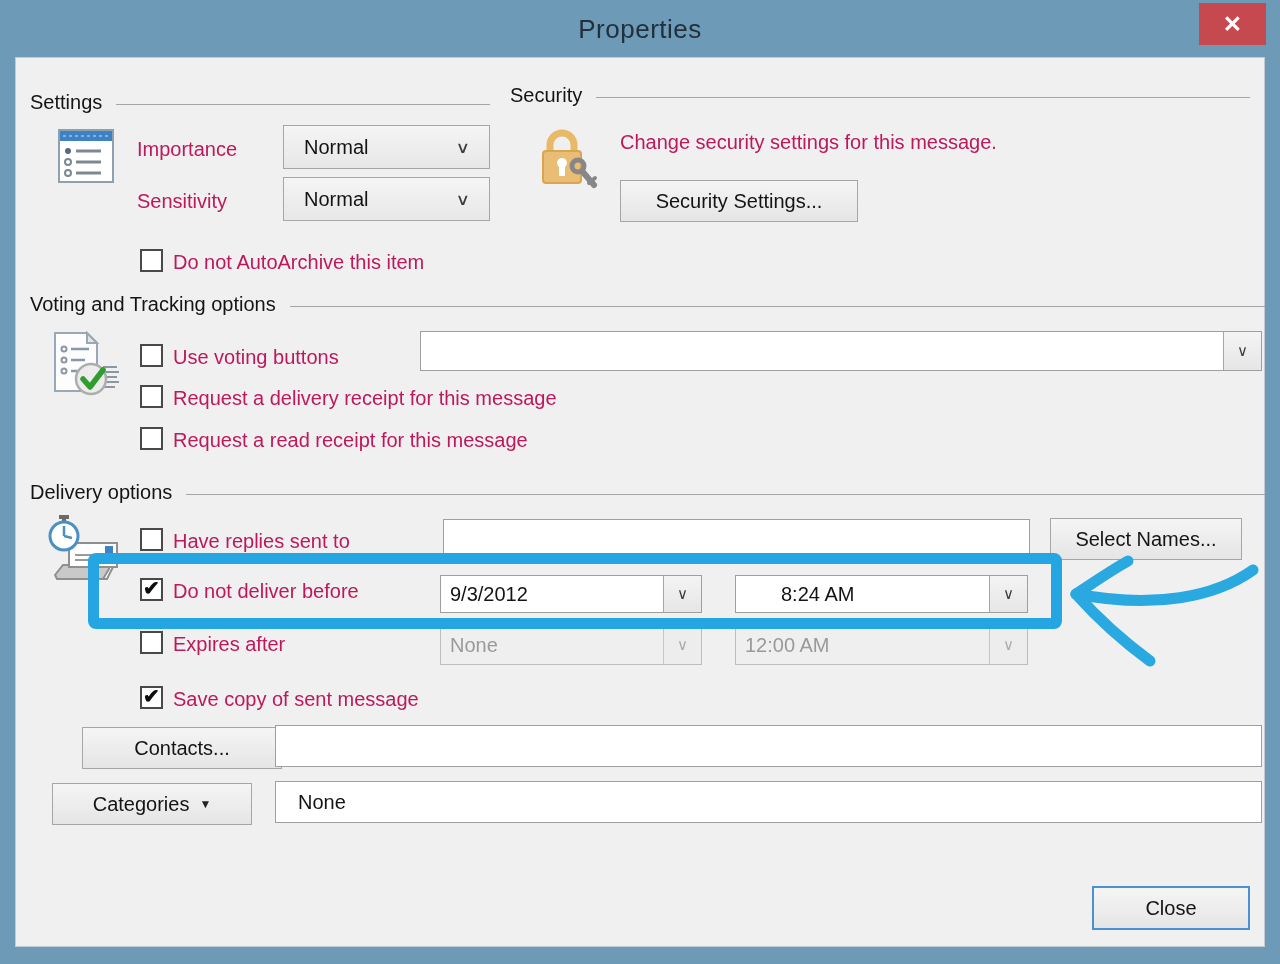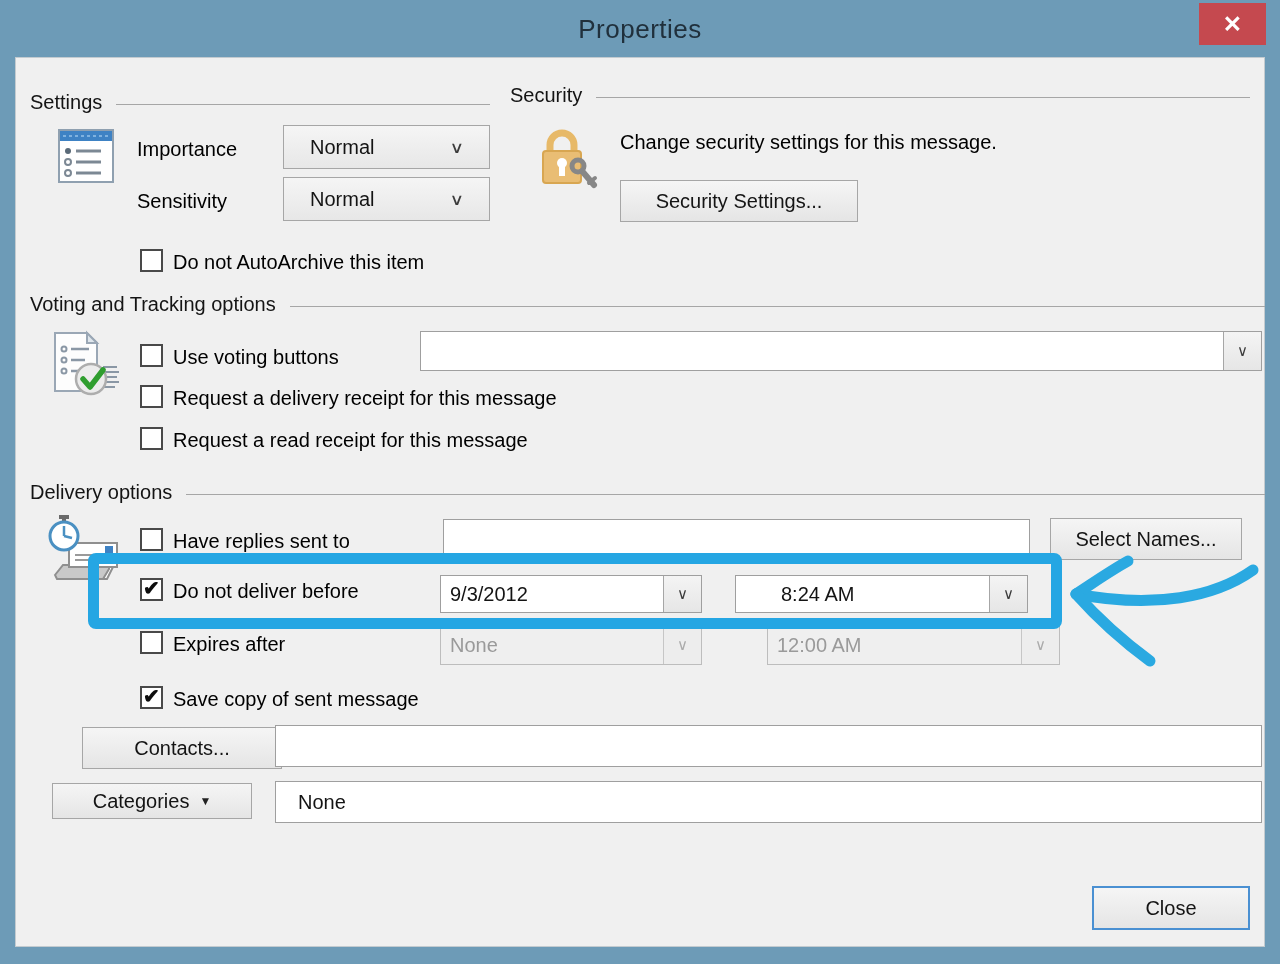--- a/index.html
+++ b/index.html
@@ -20,7 +20,7 @@
   .sec-header { position:absolute; display:flex; align-items:center; font-size:20px; color:#141414; }
   .sec-header .rule { flex:1; height:1px; background:#a6a6a6; margin-left:14px; margin-top:3px; }
 
-  .label { position:absolute; font-size:20px; color:#000000; white-space:nowrap; line-height:24px; }
+  .label { position:absolute; font-size:20px; color:#be185d; white-space:nowrap; line-height:24px; }
 
   .checkbox { position:absolute; width:23px; height:23px; background:#fff;
               border:2px solid #494949; display:flex; align-items:center; justify-content:center; }

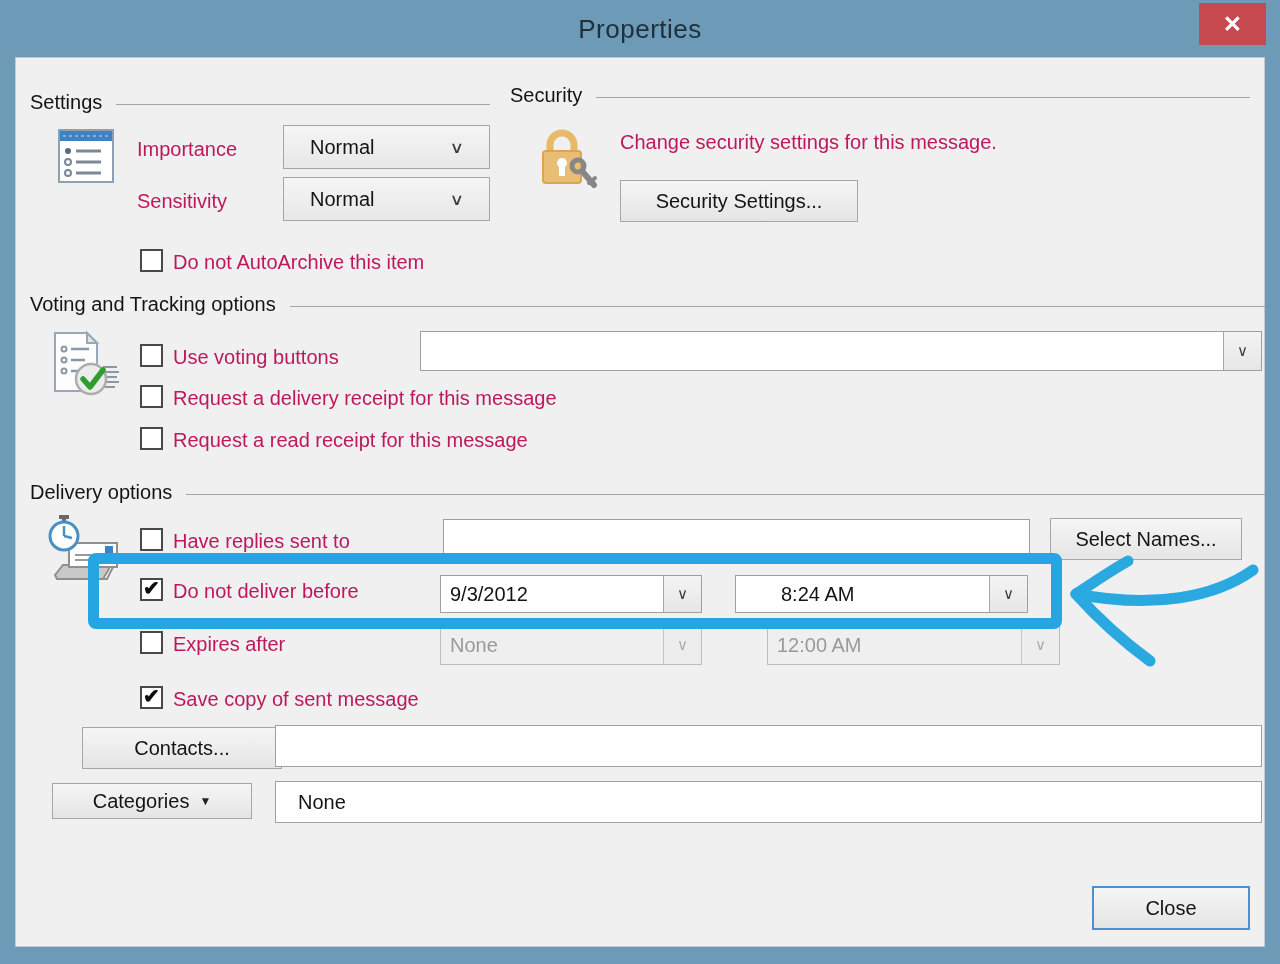--- a/index.html
+++ b/index.html
@@ -28,7 +28,7 @@
 
   .dd { position:absolute; border:1px solid #a6a6a6;
         background:linear-gradient(180deg,#f5f5f5,#e7e7e7);
-        display:flex; align-items:center; justify-content:space-between; padding:0 26px;
+        display:flex; align-items:center; justify-content:space-between; padding:0 20px;
         font-size:20px;gap:20px; }
   .dd .chev { font-size:16px; color:#3c3c3c; transform:scaleX(1.25); }
 

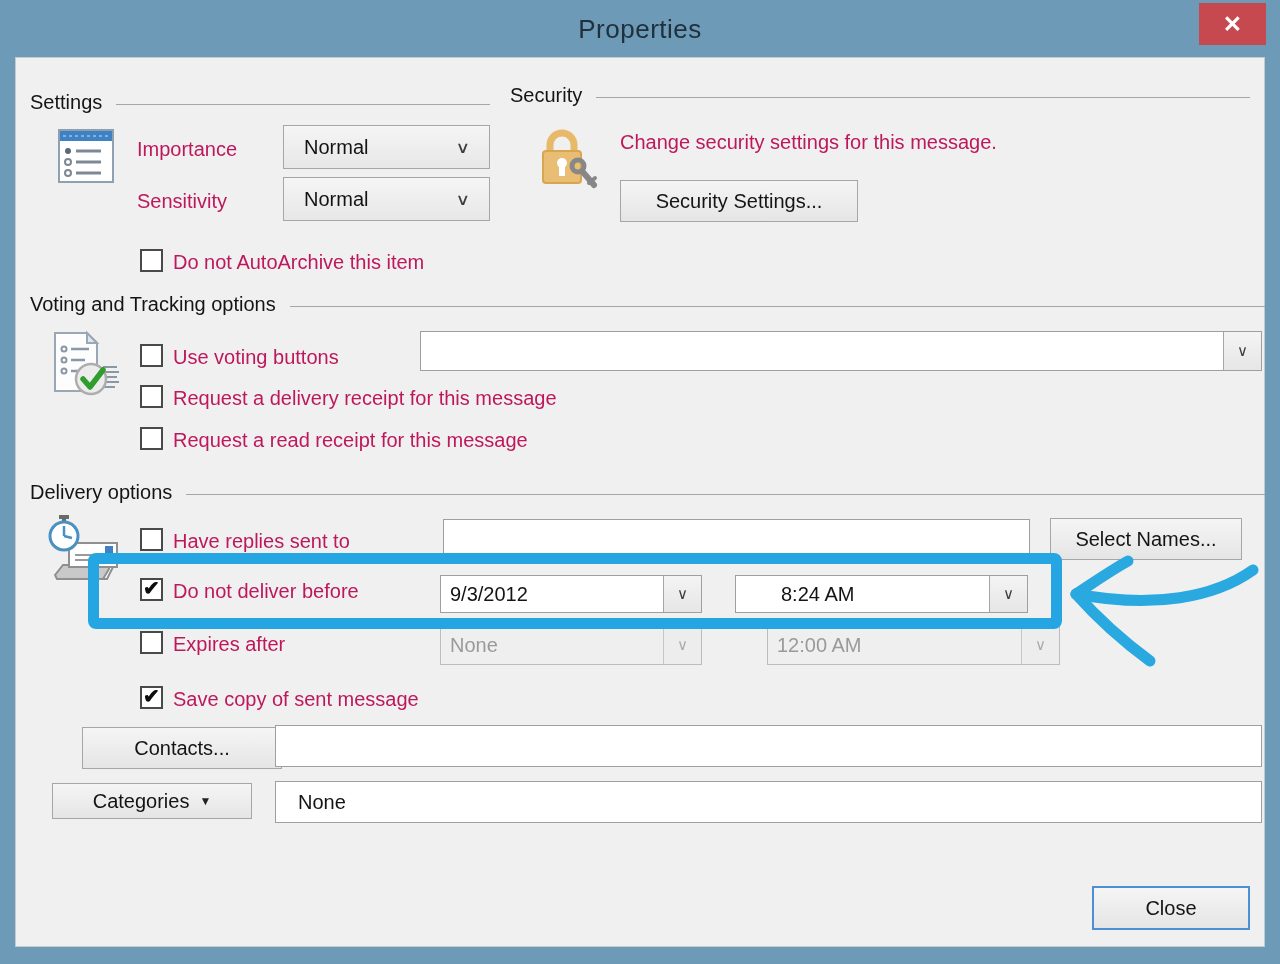--- a/index.html
+++ b/index.html
@@ -215,7 +215,7 @@
           <span>∨</span>
         </span>
     </div>
-    <div class="combo disabled" style="left:720px; top:568px; width:293px; height:40px;margin-left:32px;">
+    <div class="combo disabled" style="left:720px; top:568px; width:293px; height:40px;">
       <span class="field">12:00 AM</span>
       <span class="cbtn">
           <span>∨</span>

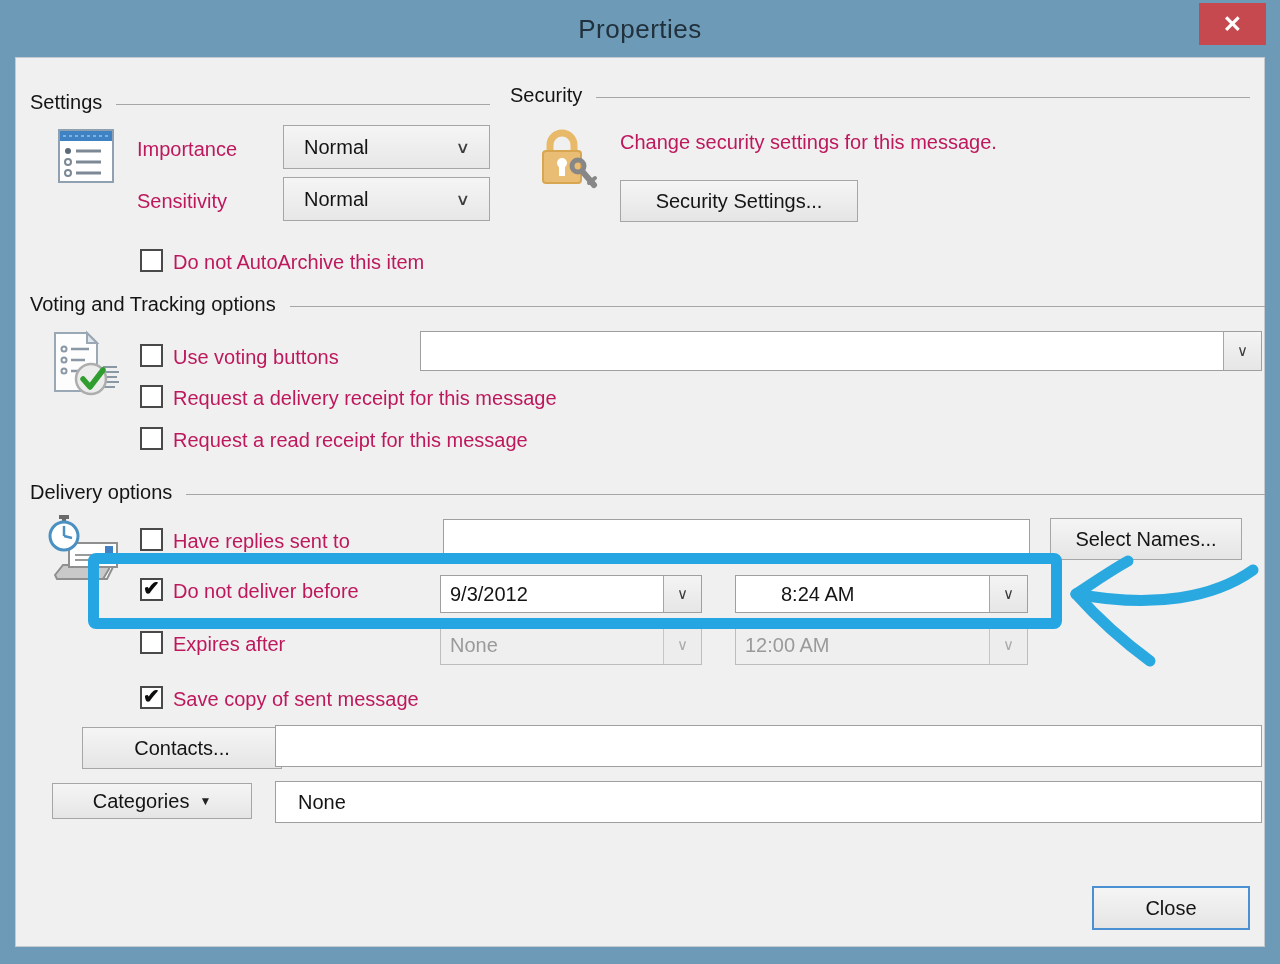--- a/index.html
+++ b/index.html
@@ -234,7 +234,7 @@
       <span></span>
     </div>
 
-    <div class="btn-push" style="left:37px; top:726px; width:200px; height:36px;">
+    <div class="btn-push" style="left:37px; top:726px; width:200px; height:42px;">
       <span><span>Cate</span><span class="mnemonic">g</span><span>ories</span></span>
       <span class="drop-tri">▼</span>
     </div>

